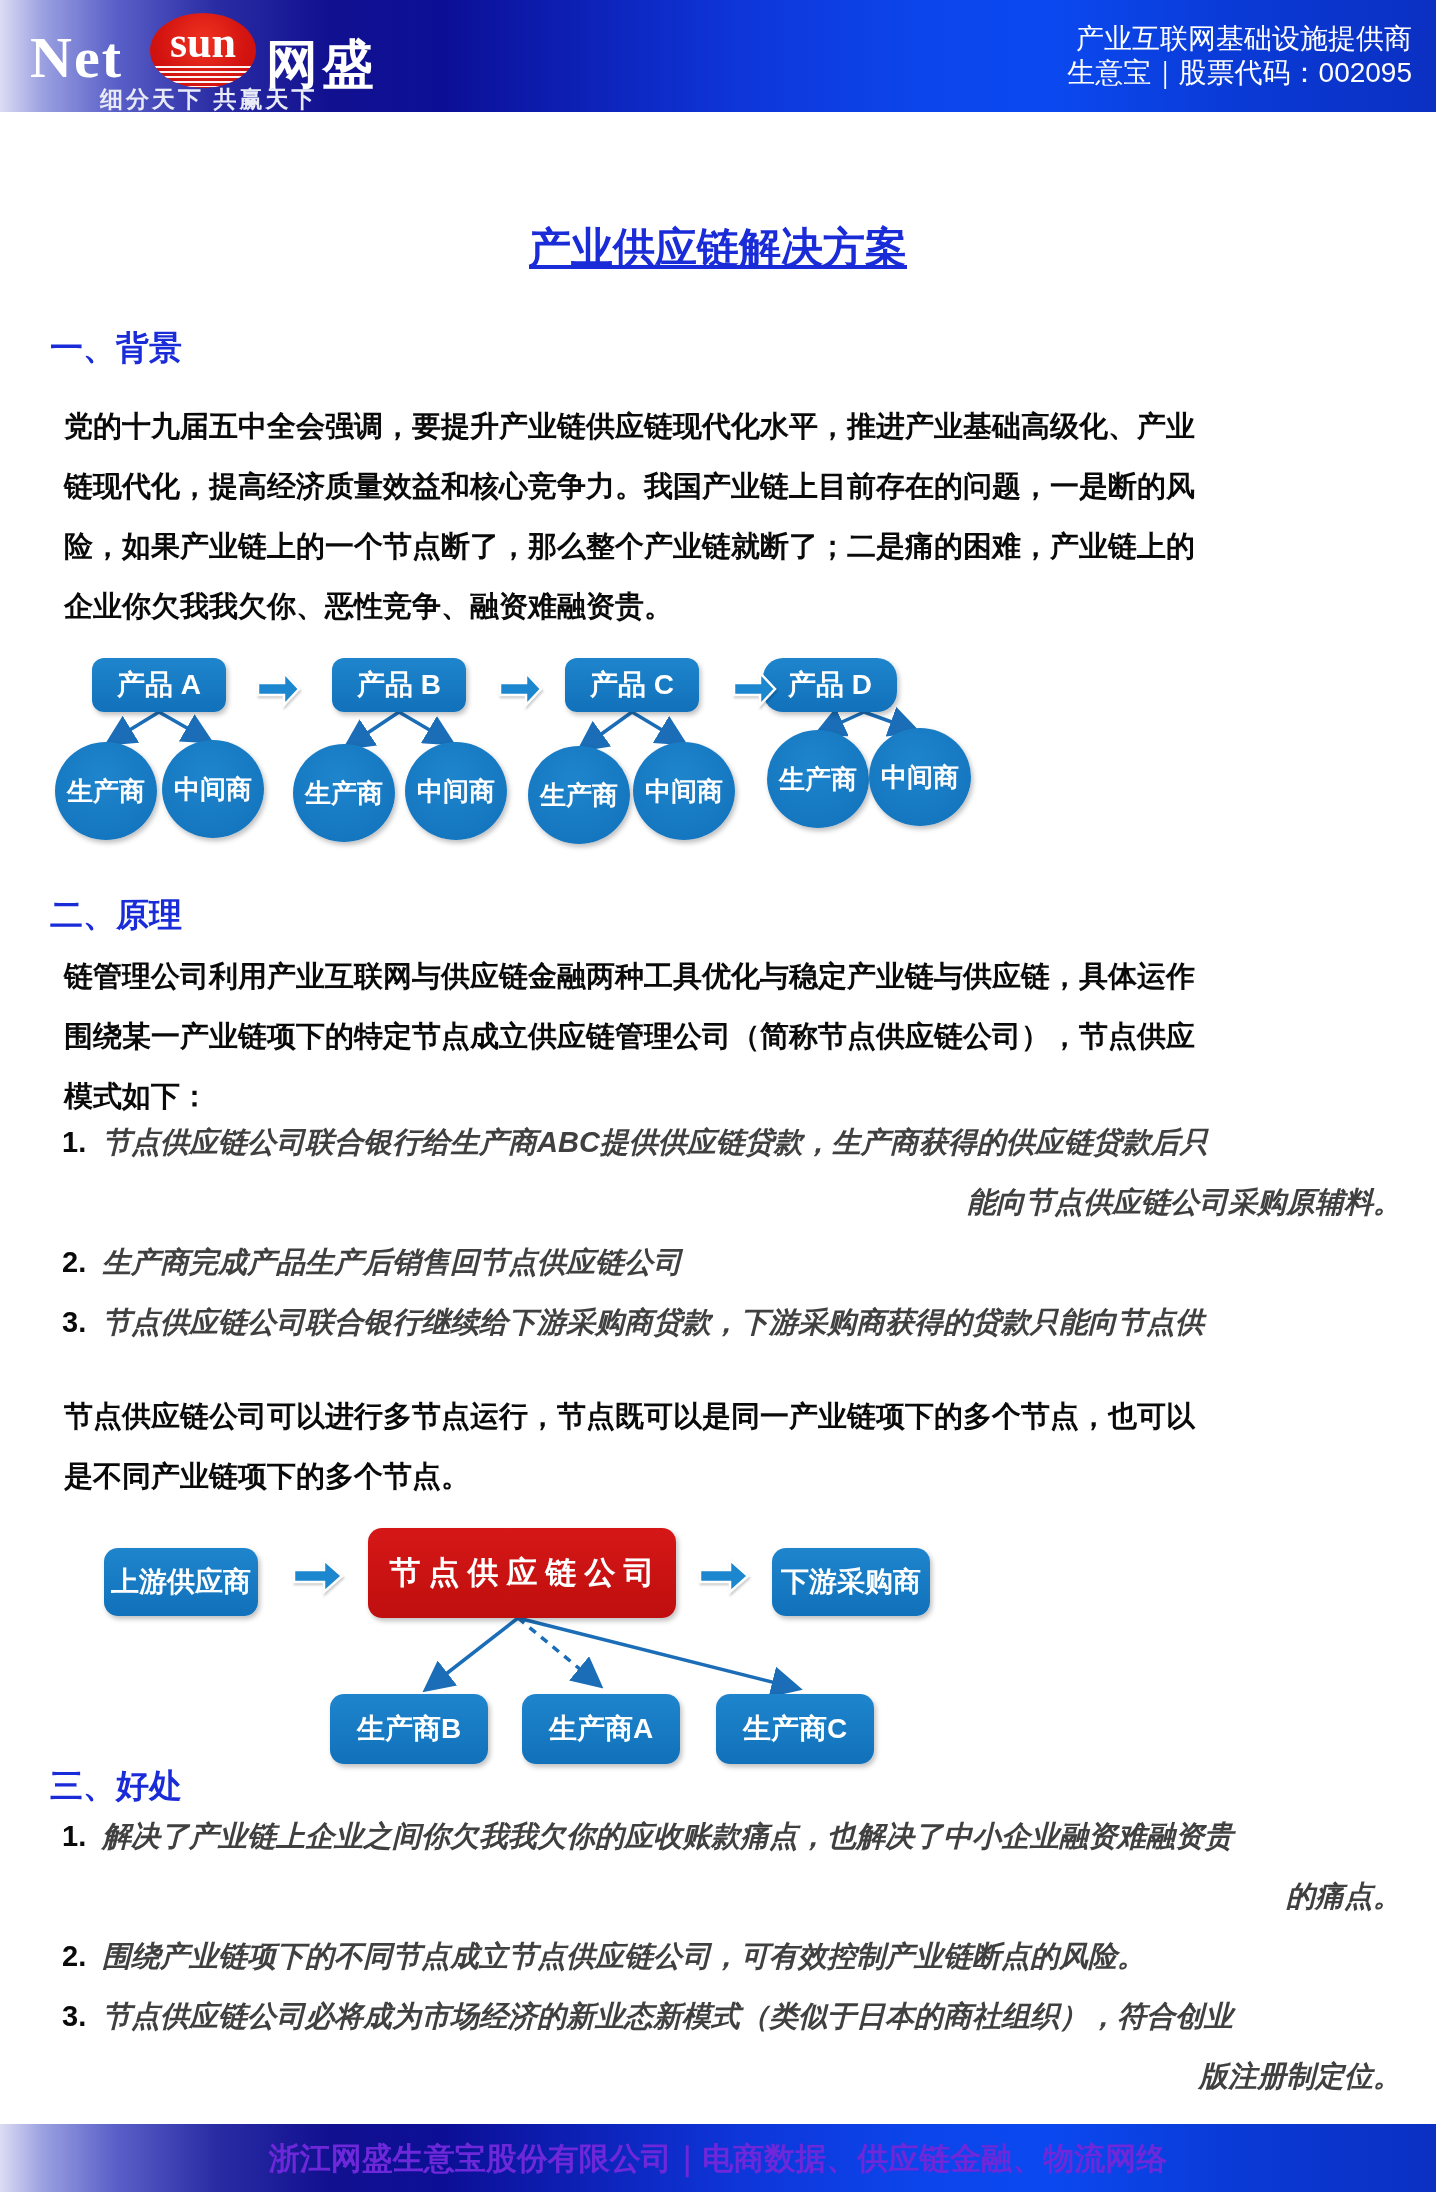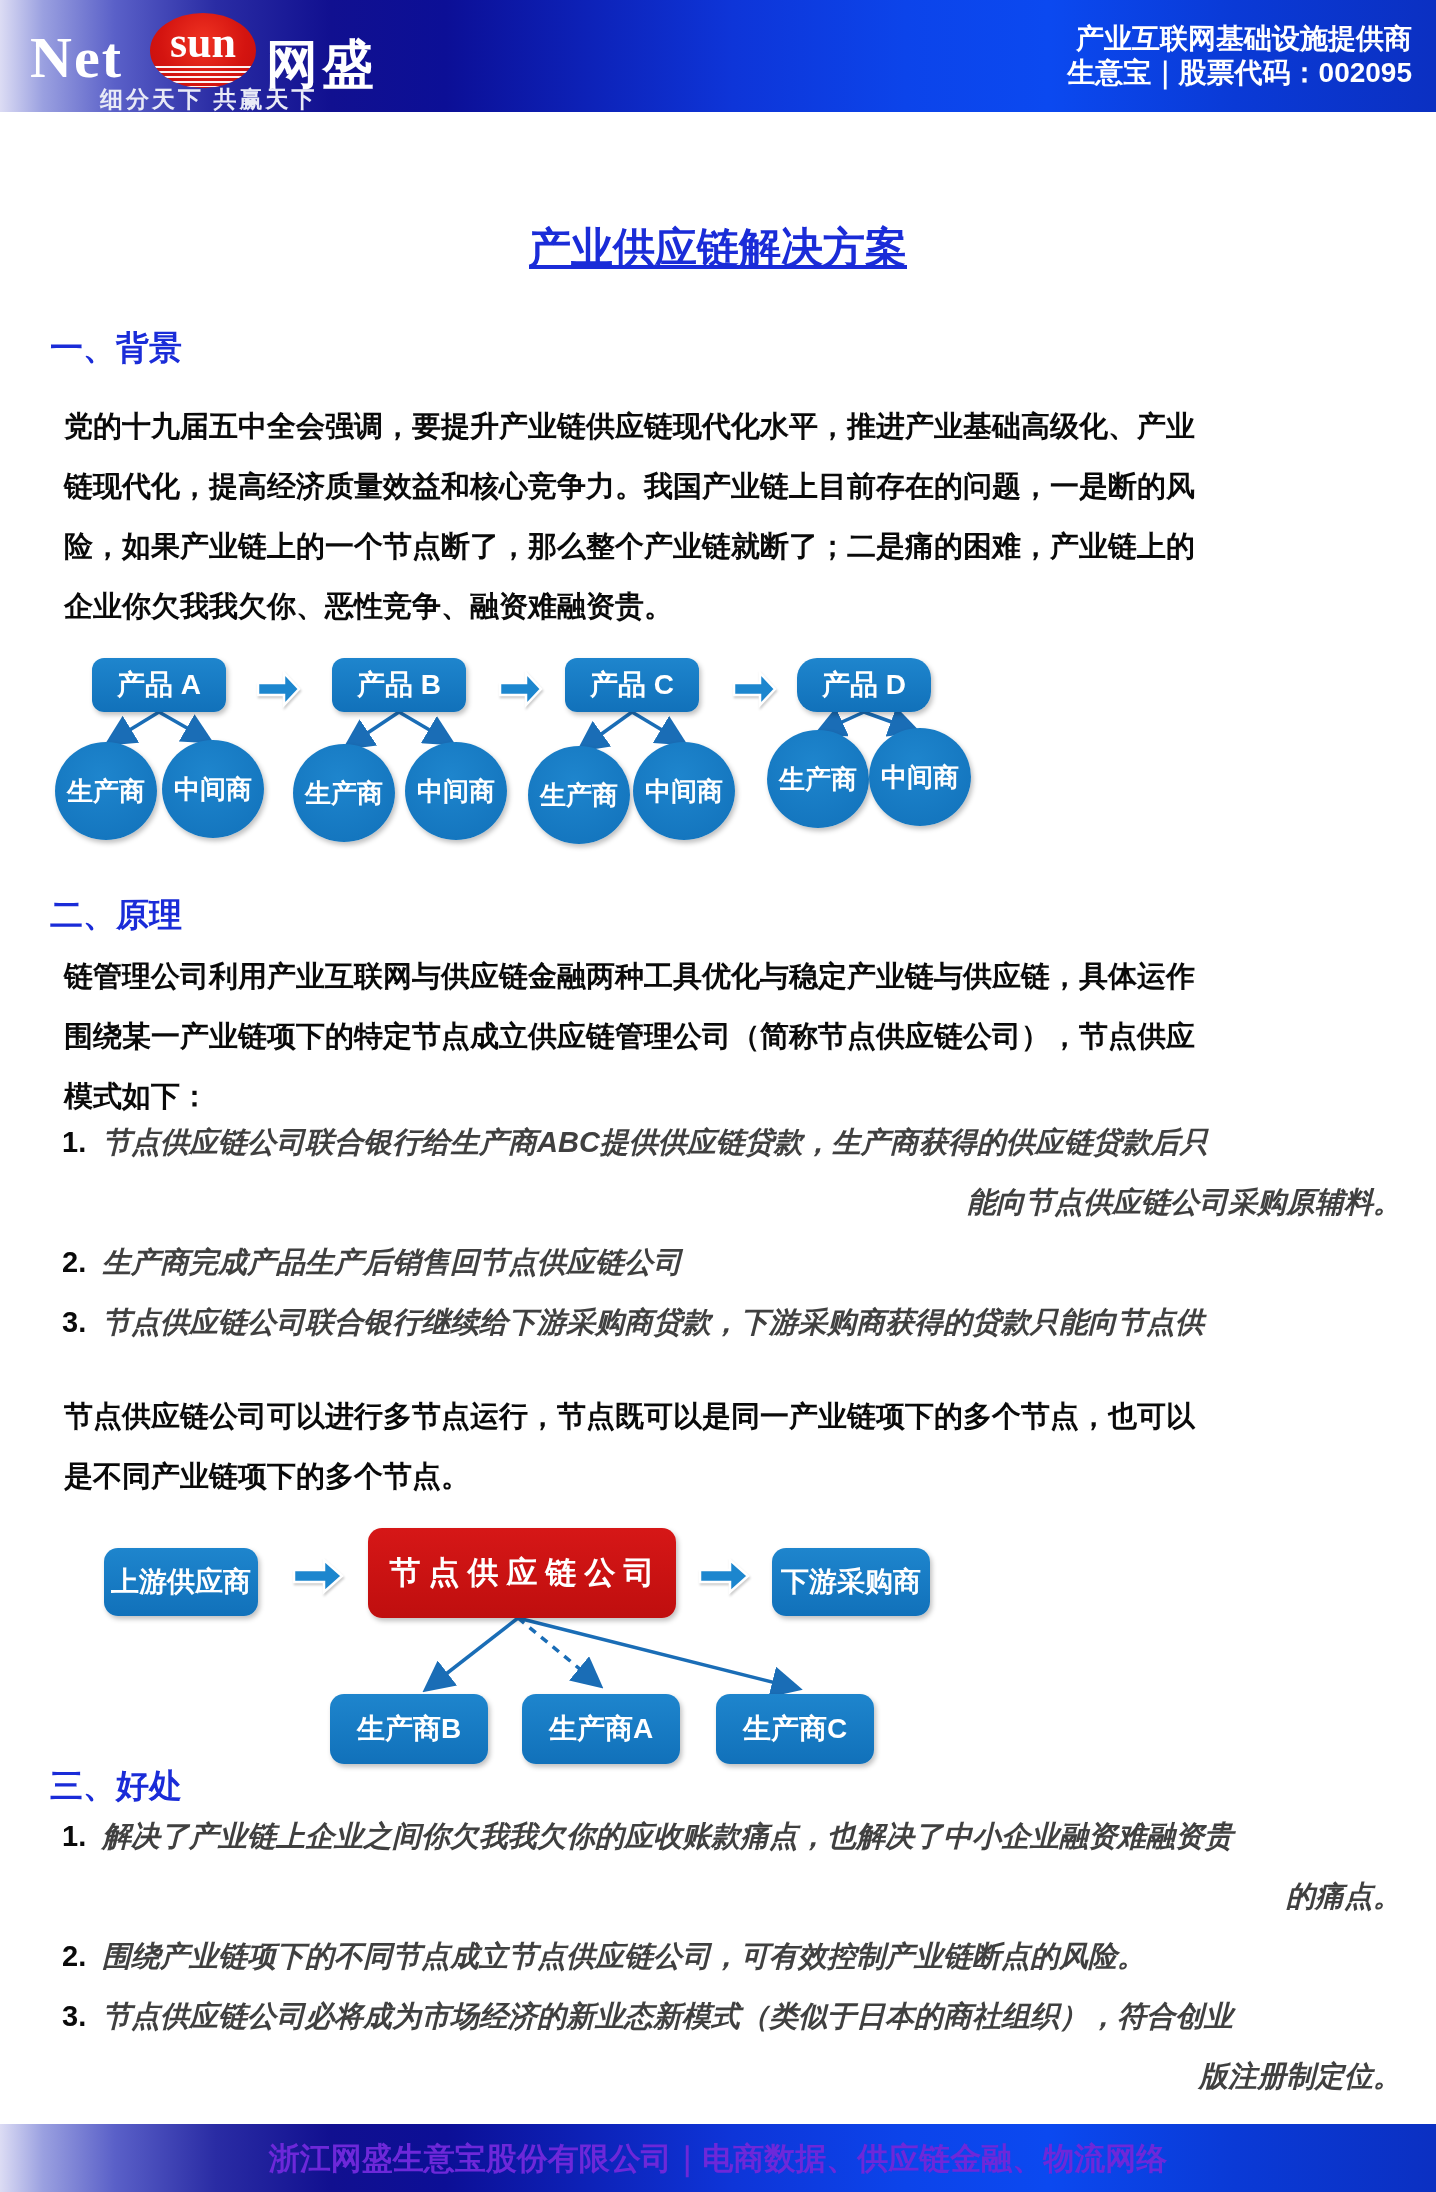--- a/index.html
+++ b/index.html
@@ -28,7 +28,7 @@
   .logo-tag{position:absolute;left:100px;top:84px;color:#e8eaf6;font-weight:bold;
     font-size:23px;letter-spacing:3px;}
   .hdr-right{position:absolute;right:24px;top:22px;text-align:right;color:#fff;
-    font-weight:bold;font-size:28px;line-height:34px;margin-left:8px;}
+    font-weight:normal;font-size:28px;line-height:34px;margin-left:8px;}
 
   .footer-text{position:absolute;left:0;width:100%;top:2138px;text-align:center;
     color:#6d28d9;font-weight:bold;font-size:31px;}

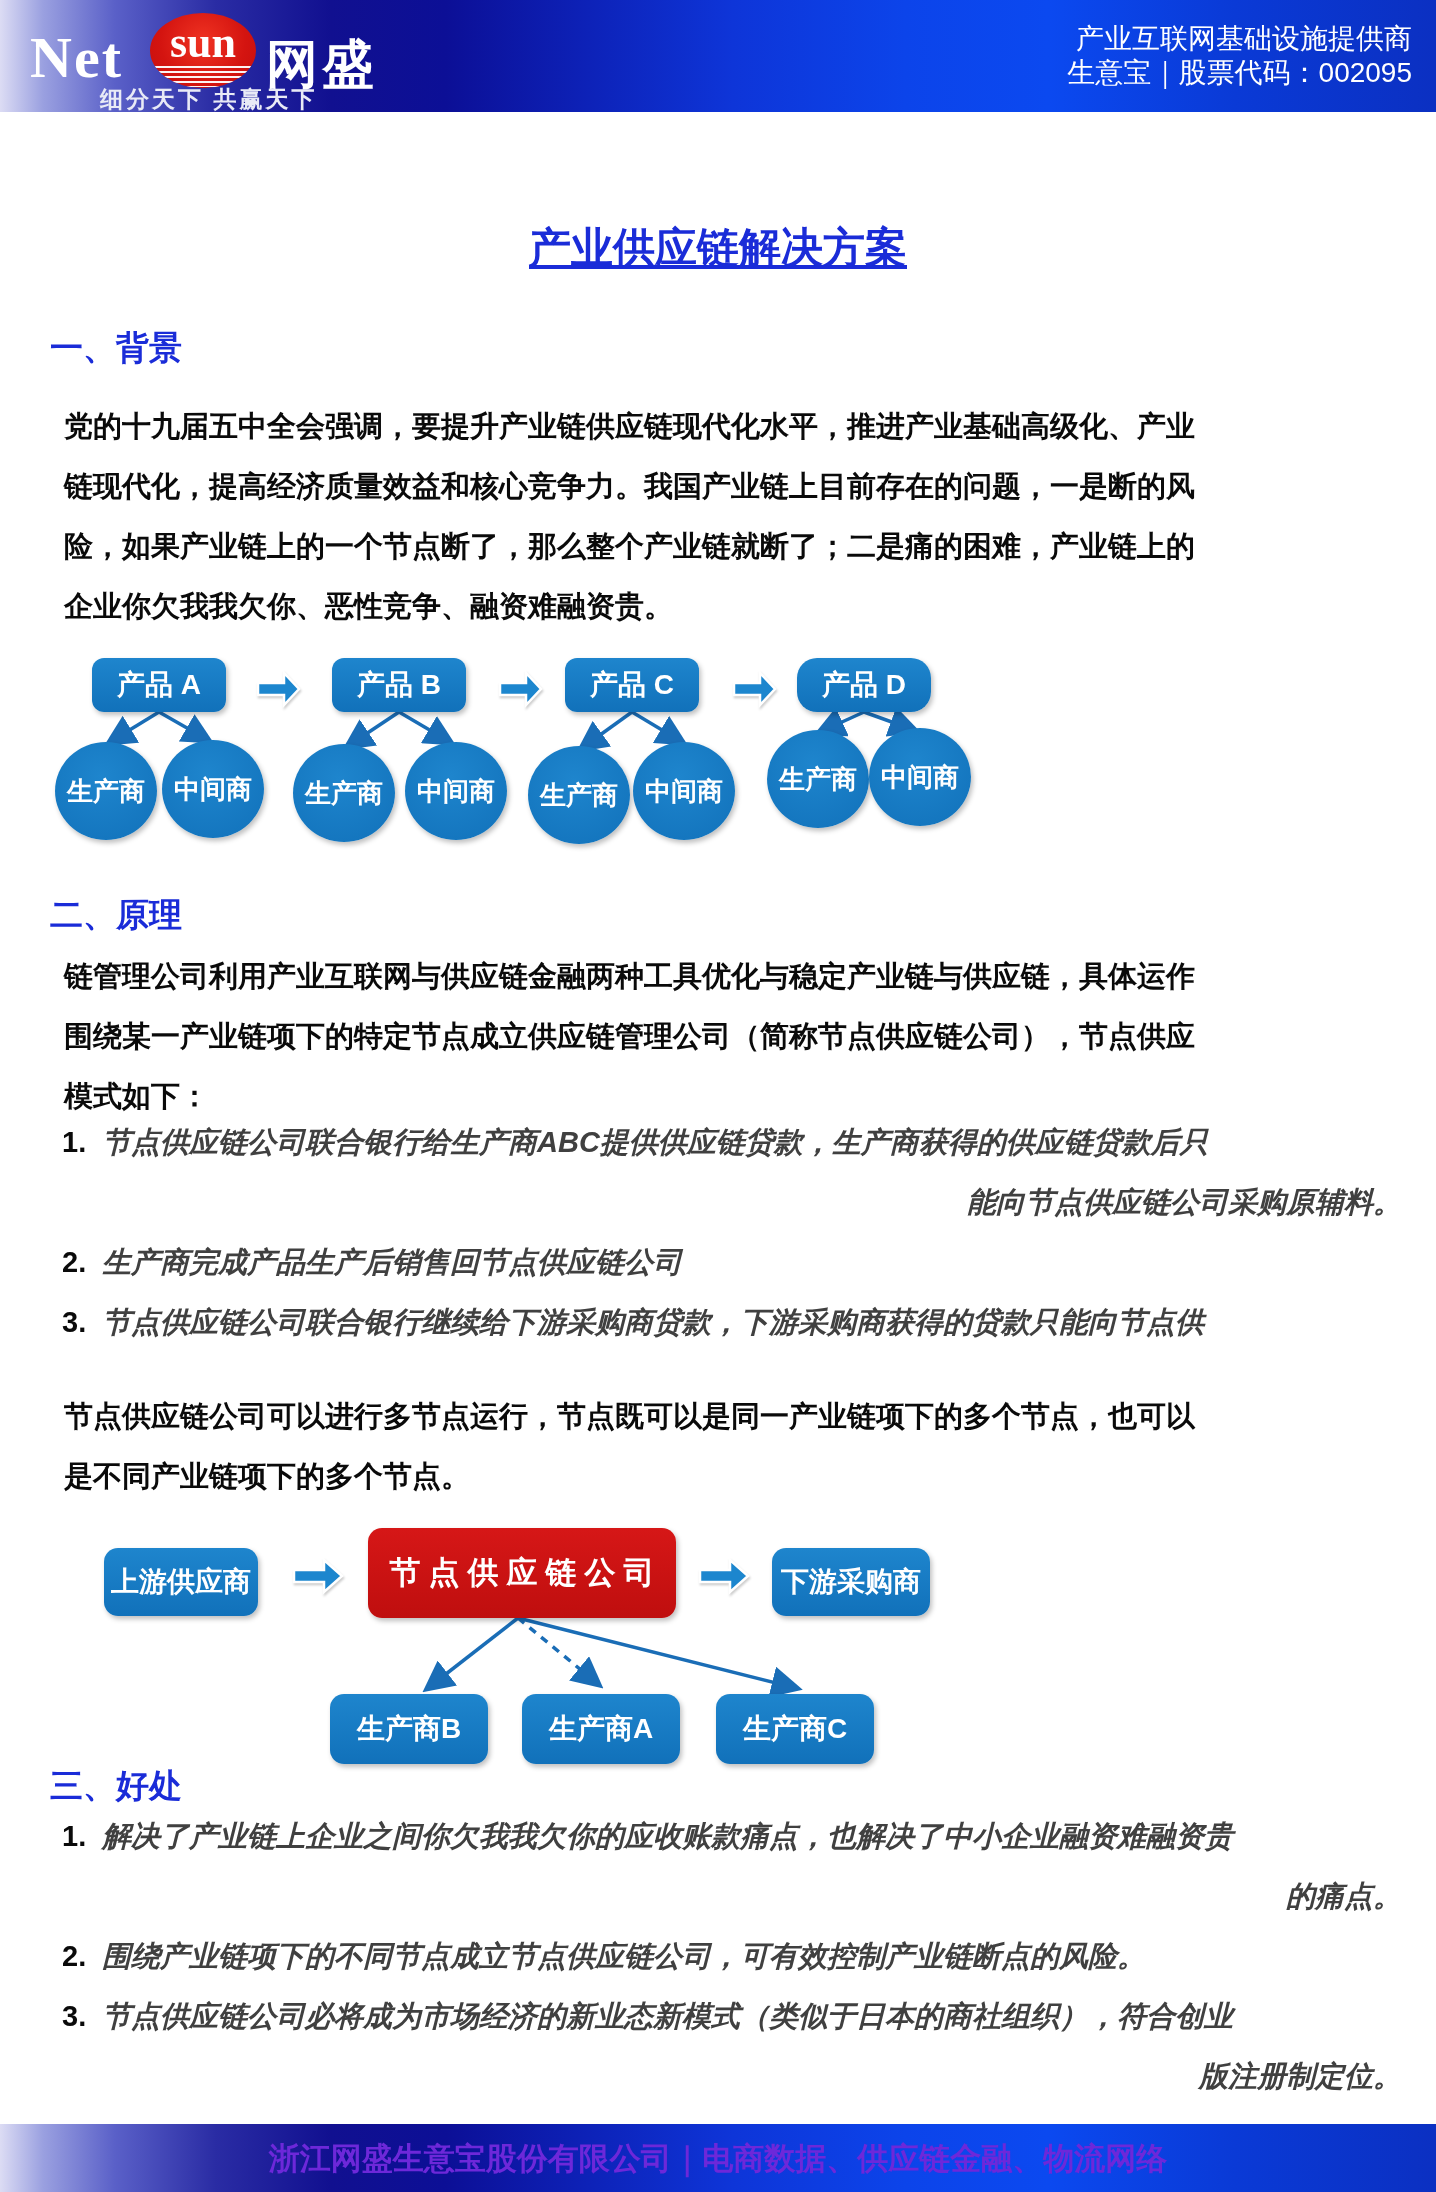--- a/index.html
+++ b/index.html
@@ -112,7 +112,7 @@
     <div class="pbox" style="left:92px;">产品 A</div>
     <div class="pbox" style="left:332px;">产品 B</div>
     <div class="pbox" style="left:565px;">产品 C</div>
-    <div class="pbox" style="left:797px;border-radius:20px;">产品 D</div>
+    <div class="pbox" style="left:763px;border-radius:20px;">产品 D</div>
 
     <svg class="blockarrow" style="left:256px;top:20px;" width="46" height="38" viewBox="0 0 46 38">
       <polygon points="2,13 28,13 28,3 43,19 28,35 28,25 2,25" fill="#1c86ce" stroke="#fff" stroke-width="2.5"></polygon>

